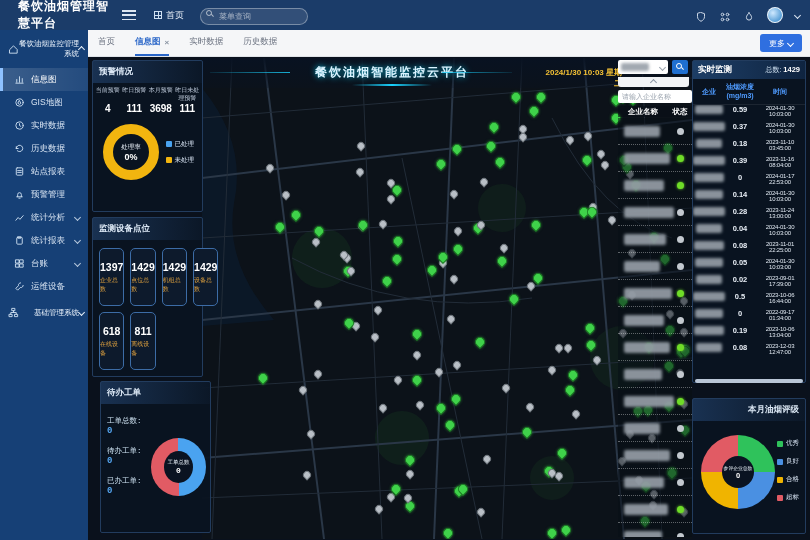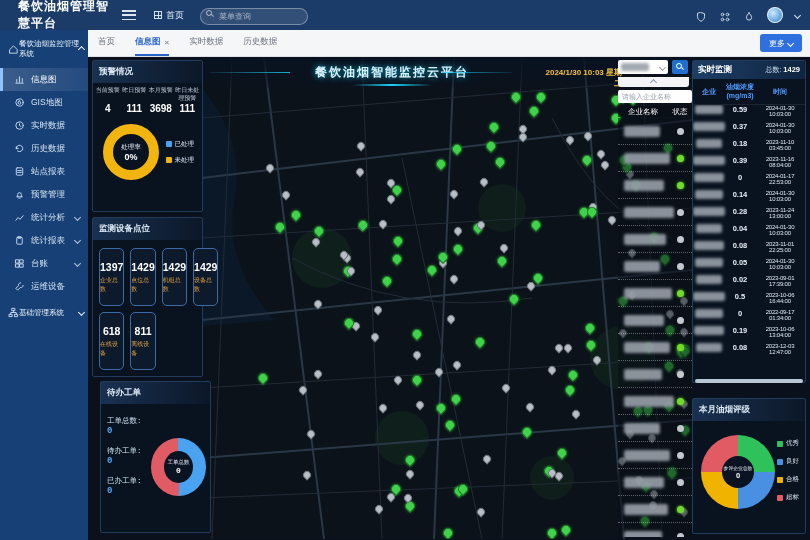--- a/index.html
+++ b/index.html
@@ -34,7 +34,7 @@
 
   
   .sidebar { position:absolute; left:0; top:30px; width:88px; height:510px; background:#164076; color:#dfe9f5; z-index:10; }
-  .sb-sec { display:flex; align-items:center; gap:0; font-size:7.5px; padding:9px 4px 9px 8px; color:#eaf2fb; cursor:pointer; }
+  .sb-sec { display:flex; align-items:center; gap:0; font-size:7.5px; padding:9px 4px 9px 8px; color:#eaf2fb; cursor:pointer;text-align:right; }
   .sb-sec .lbl { flex:1; }
   .sb-item { display:flex; align-items:center; gap:6px; font-size:8.5px; height:23px; padding-left:14px;
     position:relative; cursor:pointer; color:#d7e3f2; }

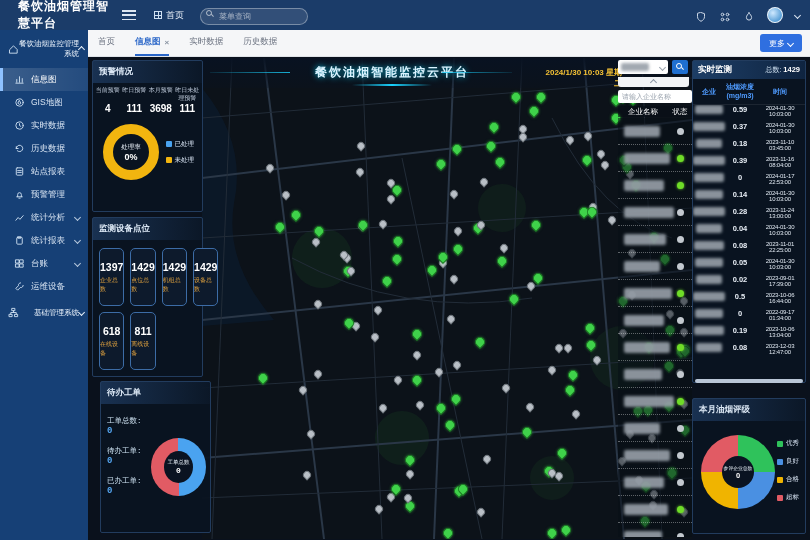--- a/index.html
+++ b/index.html
@@ -133,7 +133,7 @@
     font-size:7px; color:#333; padding:0 4px; outline:none; }
   .ent-input::placeholder { color:#9aa3ae; }
   .ent-head { position:absolute; left:0; top:46px; width:74px; height:11px; display:flex; align-items:center;
-    background:rgba(8,14,22,.6); font-size:7.5px; font-weight:normal; color:#fff; }
+    background:rgba(8,14,22,.6); font-size:7.5px; font-weight:bold; color:#fff; }
   .ent-head .c1 { width:50px; text-align:center; }
   .ent-head .c2 { width:24px; text-align:center; }
   .ent-rows { position:absolute; left:0; top:58px; width:74px; bottom:0; overflow:hidden; }

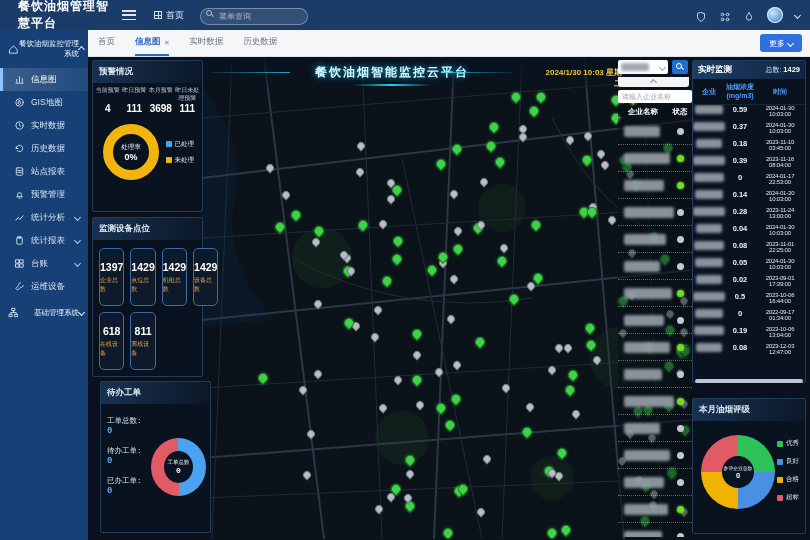--- a/index.html
+++ b/index.html
@@ -167,7 +167,7 @@
   .mon-scroll { margin:2px 2px 0 2px; height:4px; border-radius:2px; background:#b9c6d6; cursor:pointer; }
 
   
-  .p-rate { left:604px; top:341px; width:114px; height:136px; }
+  .p-rate { left:604px; top:341px; width:114px; height:136px;text-align:right; }
   .rate-body { position:relative; height:110px; }
   .rate-donut { position:absolute; left:8px; top:14px; width:74px; height:74px; border-radius:50%;
     background:conic-gradient(#2fc25b 0 25%, #4a90e2 25% 50%, #f0b400 50% 75%, #e15b64 75% 100%); }

